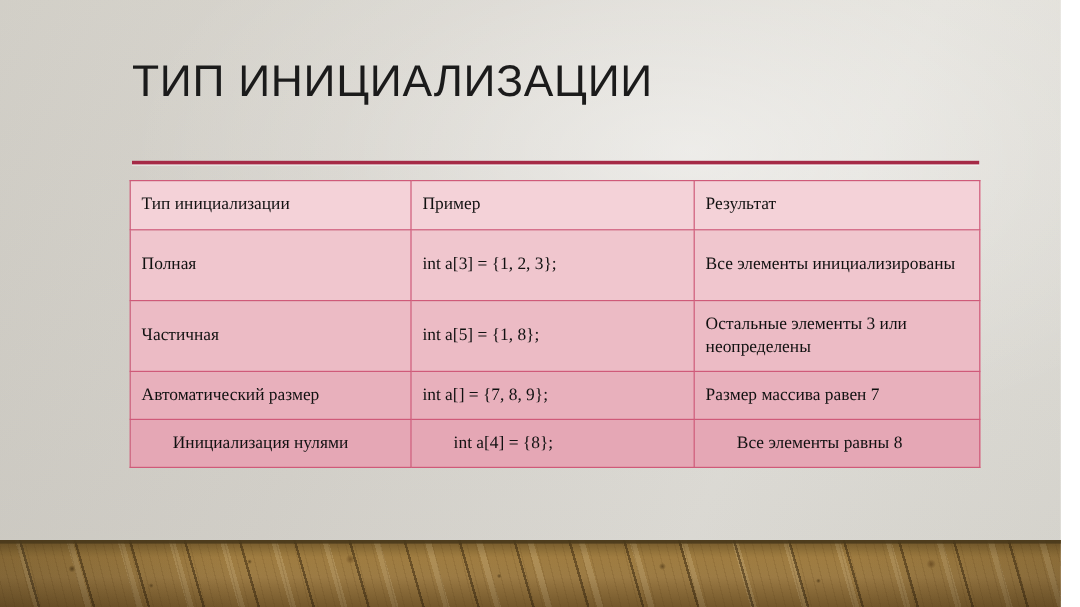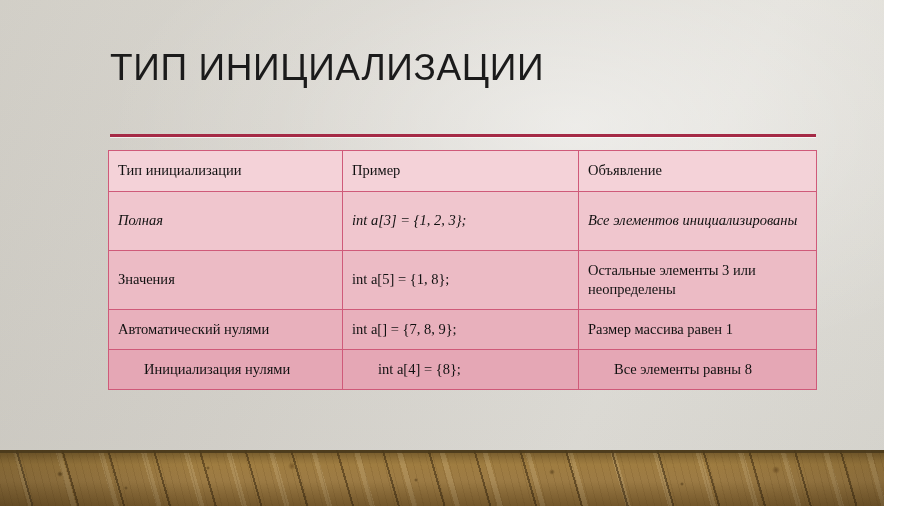--- a/index.html
+++ b/index.html
@@ -166,7 +166,7 @@
         <tr class="r0">
           <td>Тип инициализации</td>
           <td>Пример</td>
-          <td>Объявление</td>
+          <td>Результат</td>
         </tr>
         <tr class="r1">
           <td>Полная</td>

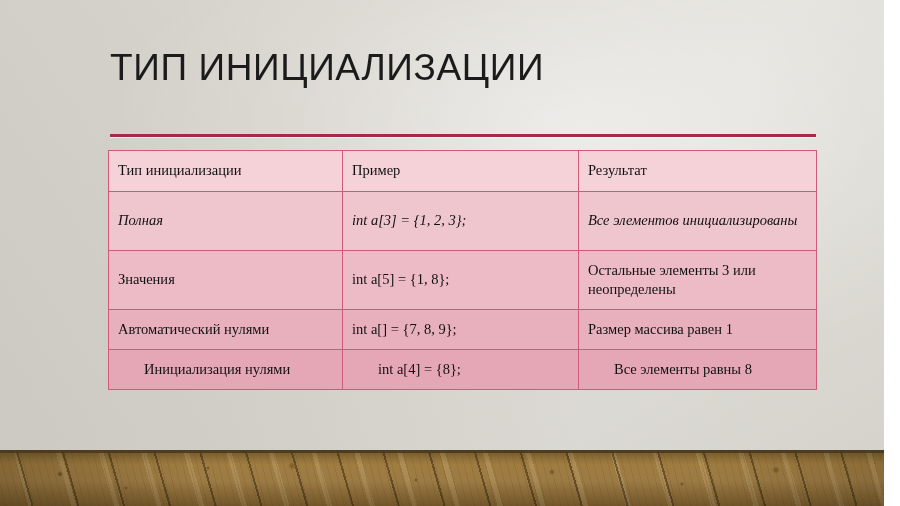--- a/index.html
+++ b/index.html
@@ -76,7 +76,7 @@
   col.c3 { width: 238px; }
 
   tr.r0 td { background: #f4d2d8; height: 30px; }
-  tr.r1 td { background: #f0c6ce; height: 48px; font-style: italic; }
+  tr.r1 td { background: #f0c6ce; height: 48px; }
   tr.r2 td { background: #ecbbc5; height: 48px; }
   tr.r3 td { background: #e8b0bc; height: 29px; }
   tr.r4 td { background: #e5a7b5; height: 29px; padding-left: 35px; }

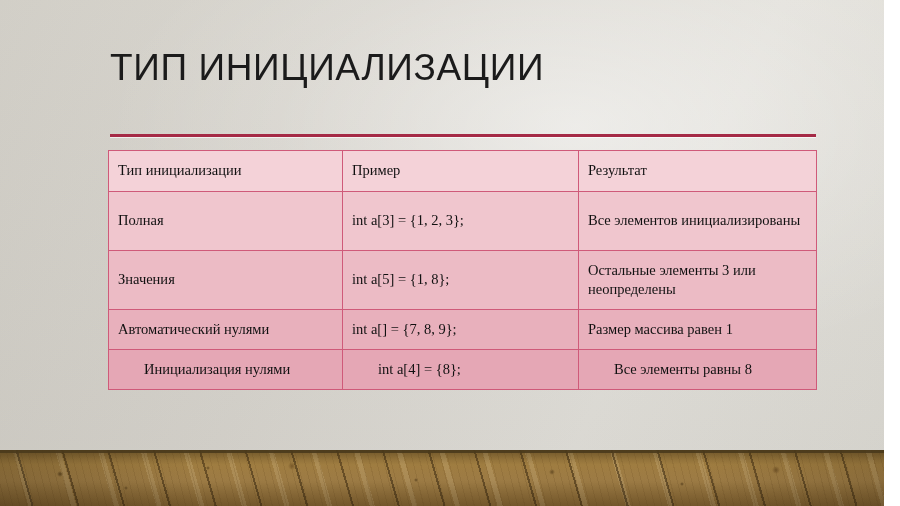--- a/index.html
+++ b/index.html
@@ -171,7 +171,7 @@
         <tr class="r1">
           <td>Полная</td>
           <td>int a[3] = {1, 2, 3};</td>
-          <td>Все элементов инициализированы</td>
+          <td>Все элементы инициализированы</td>
         </tr>
         <tr class="r2">
           <td>Значения</td>

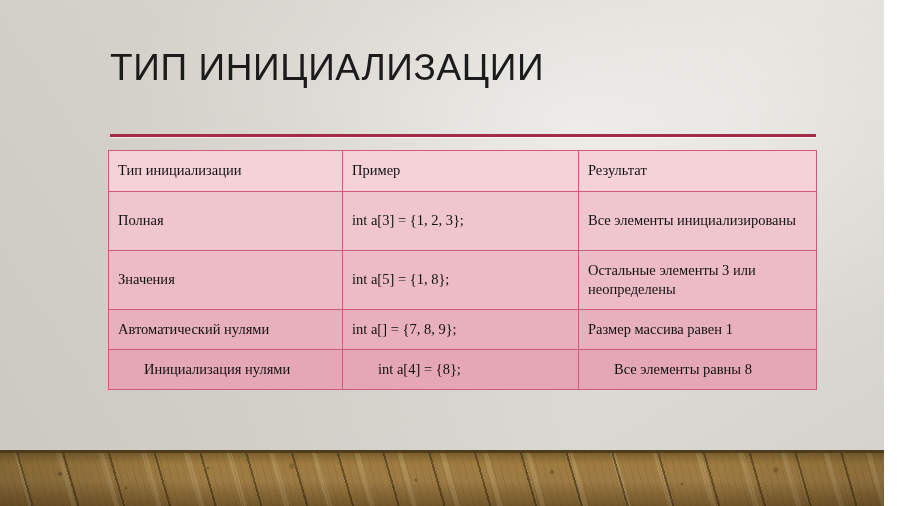--- a/index.html
+++ b/index.html
@@ -174,7 +174,7 @@
           <td>Все элементы инициализированы</td>
         </tr>
         <tr class="r2">
-          <td>Значения</td>
+          <td>Частичная</td>
           <td>int a[5] = {1, 8};</td>
           <td>Остальные элементы 3 или неопределены</td>
         </tr>

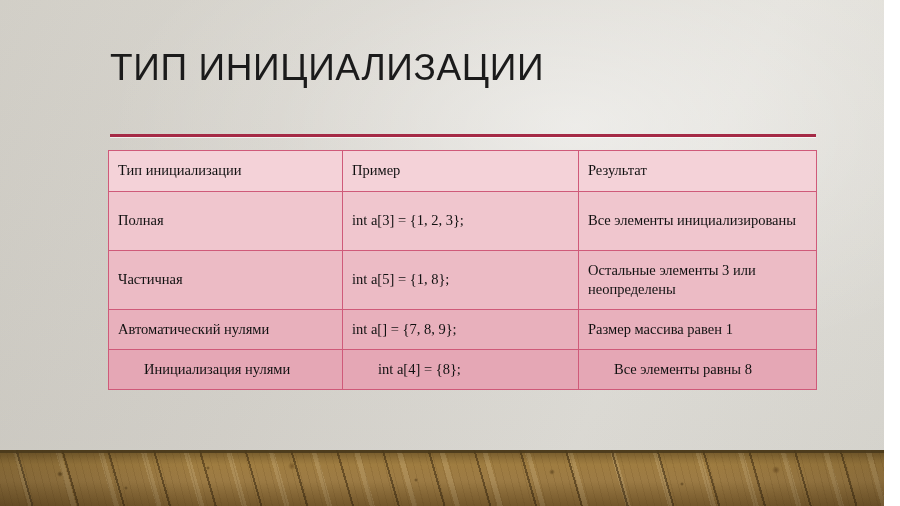--- a/index.html
+++ b/index.html
@@ -179,7 +179,7 @@
           <td>Остальные элементы 3 или неопределены</td>
         </tr>
         <tr class="r3">
-          <td>Автоматический нулями</td>
+          <td>Автоматический размер</td>
           <td>int a[] = {7, 8, 9};</td>
           <td>Размер массива равен 1</td>
         </tr>

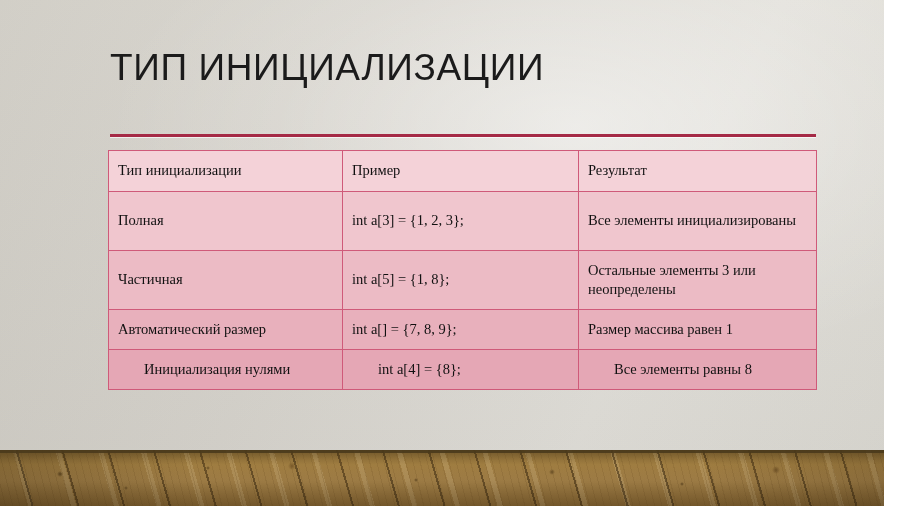--- a/index.html
+++ b/index.html
@@ -181,7 +181,7 @@
         <tr class="r3">
           <td>Автоматический размер</td>
           <td>int a[] = {7, 8, 9};</td>
-          <td>Размер массива равен 1</td>
+          <td>Размер массива равен 7</td>
         </tr>
         <tr class="r4">
           <td>Инициализация нулями</td>

